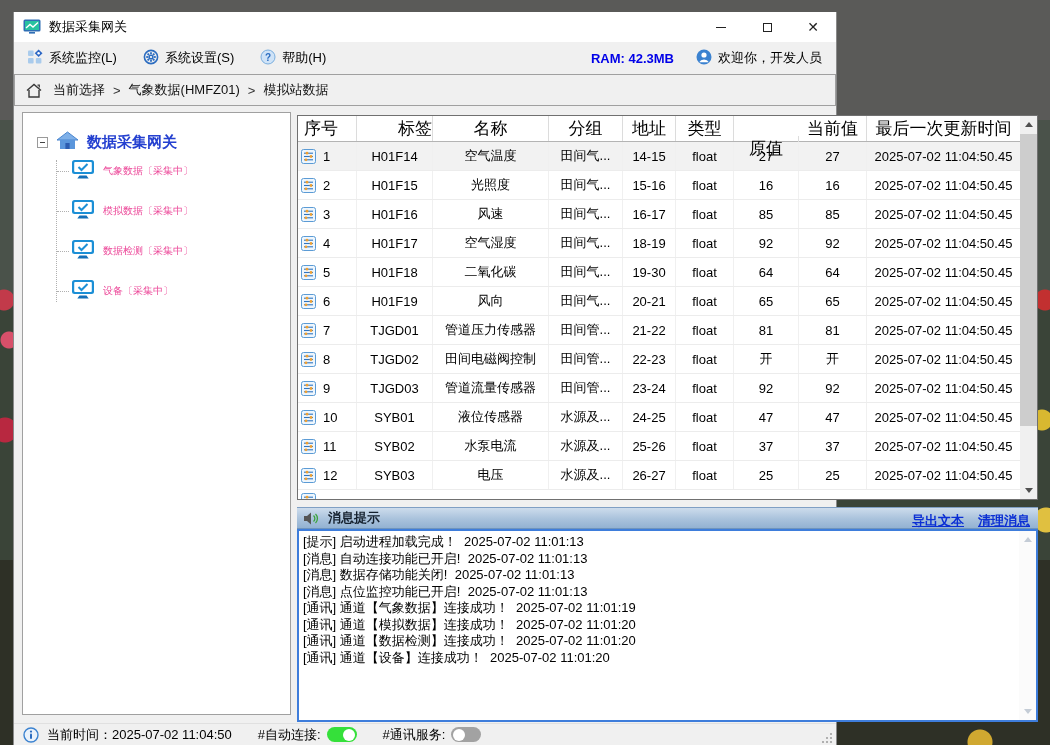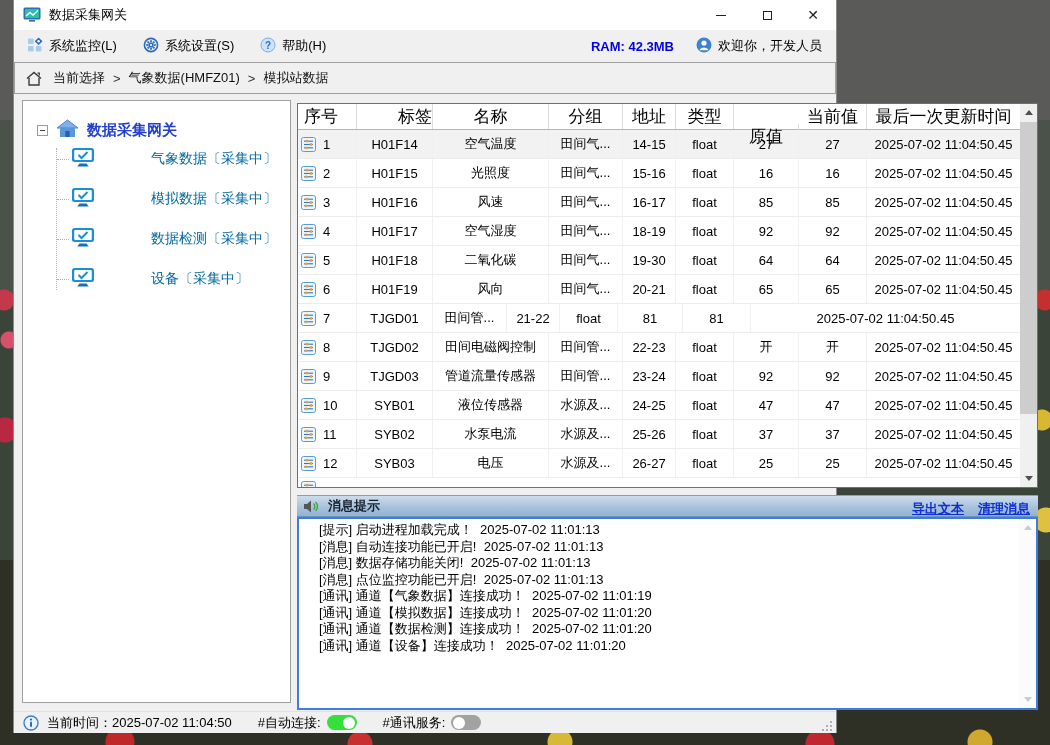--- a/index.html
+++ b/index.html
@@ -21,7 +21,7 @@
       radial-gradient(circle at 980px 742px, #d0a830 0 12px, transparent 13px),
       linear-gradient(180deg, #5a5a58 0 120px, #4a524a 120px 300px, #3a4438 300px 560px, #2e3026 560px 100%);
   }
-  .window { position:absolute; left:13px; top:0; width:824px; height:733px;
+  .window { position:absolute; left:13px; top:12px; width:824px; height:733px;
     background:#f0f0f0; border:1px solid #8a8a8a; border-top:none; }
 
   

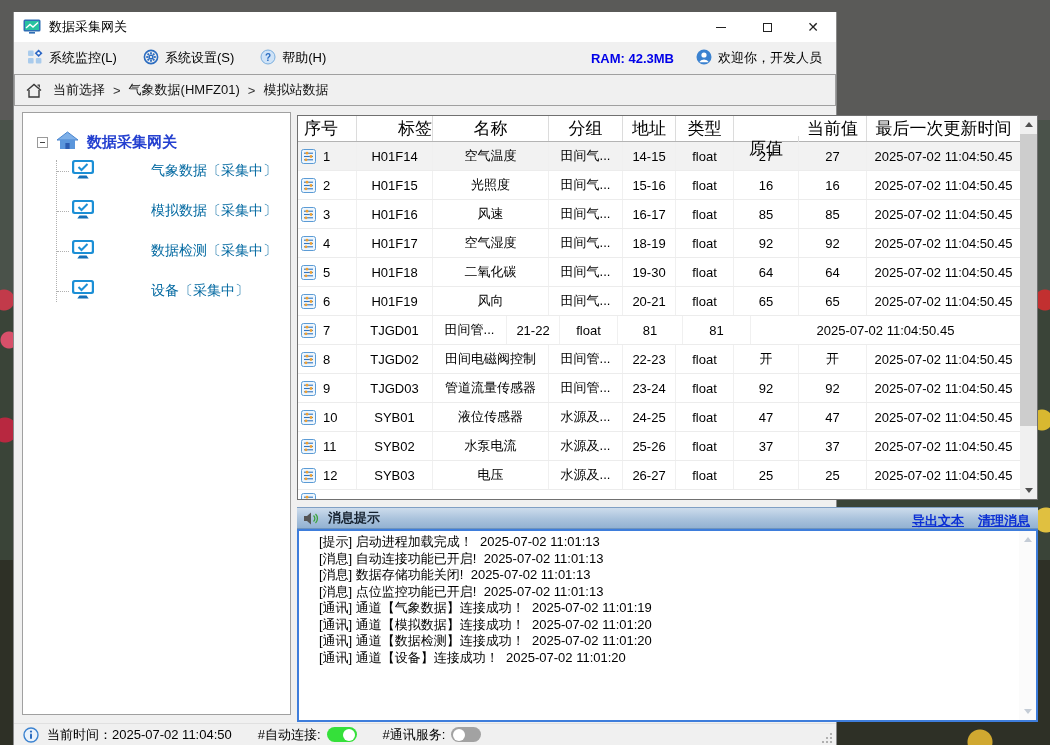--- a/index.html
+++ b/index.html
@@ -66,7 +66,7 @@
     position:relative; height:22px; }
   .tree-item::before { content:''; position:absolute; left:0; top:11px; width:12px;
     border-top:1px dotted #b0b0b0; }
-  .tree-item-label { font-size:14px; color:#0369a1;margin-left:48px; }
+  .tree-item-label { font-size:10px; color:#ec4899; }
 
   
   .table-panel { position:absolute; left:283px; top:103px; width:741px; height:385px;

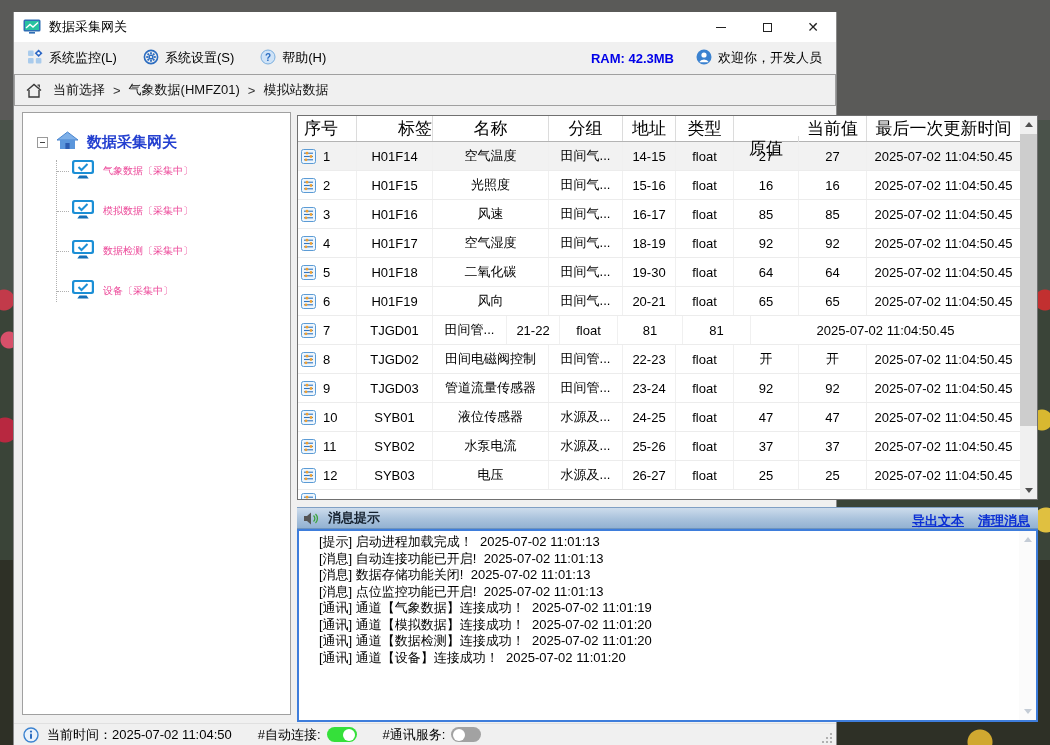--- a/index.html
+++ b/index.html
@@ -483,6 +483,7 @@
               <span>7</span>
             </span>
             <span class="cell cell-tag">TJGD01</span>
+            <span class="cell cell-name">管道压力传感器</span>
             <span class="cell cell-group">田间管...</span>
             <span class="cell cell-addr">21-22</span>
             <span class="cell cell-type">float</span>

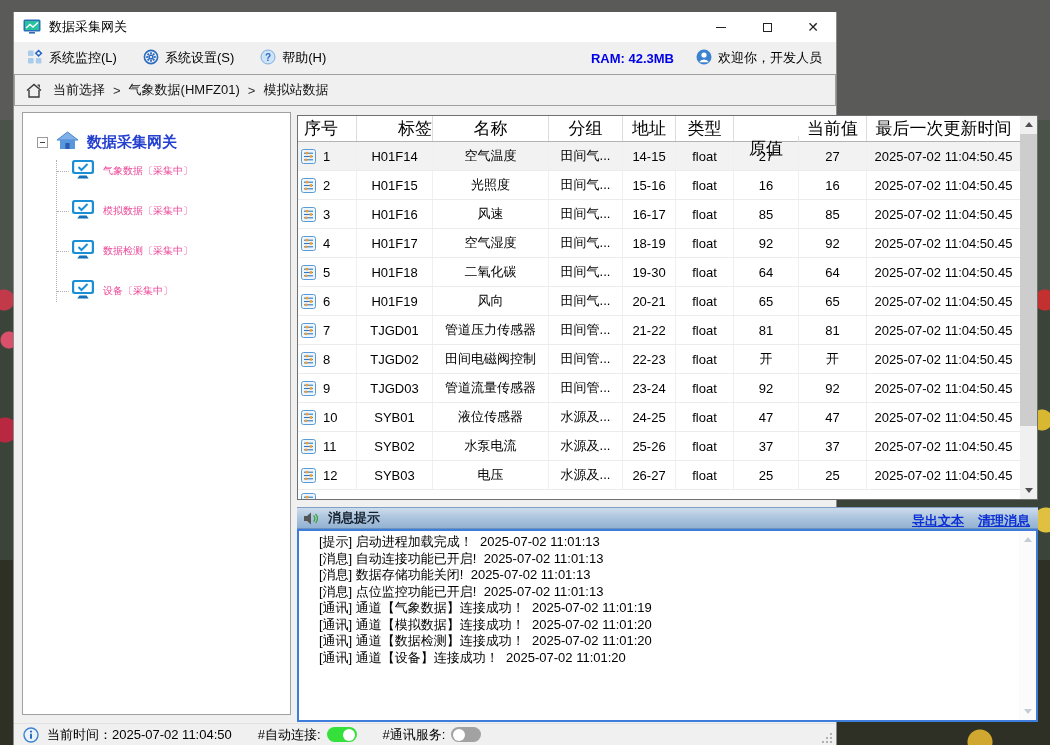--- a/index.html
+++ b/index.html
@@ -122,7 +122,7 @@
   .msg-link { color:#0b2fd4; font-weight:bold; text-decoration:underline; font-size:13px; cursor:pointer;margin-top:6px; }
   .msg-box { position:absolute; left:283px; top:517px; width:741px; height:193px;
     background:#fff; border:2px solid #3e7ddb; display:flex; }
-  .log-lines { flex:1; padding:3px 2px 0 20px; overflow:hidden; }
+  .log-lines { flex:1; padding:3px 2px 0 4px; overflow:hidden; }
   .log-line { font-size:13px; color:#000; line-height:16.5px; white-space:pre; }
 
   

